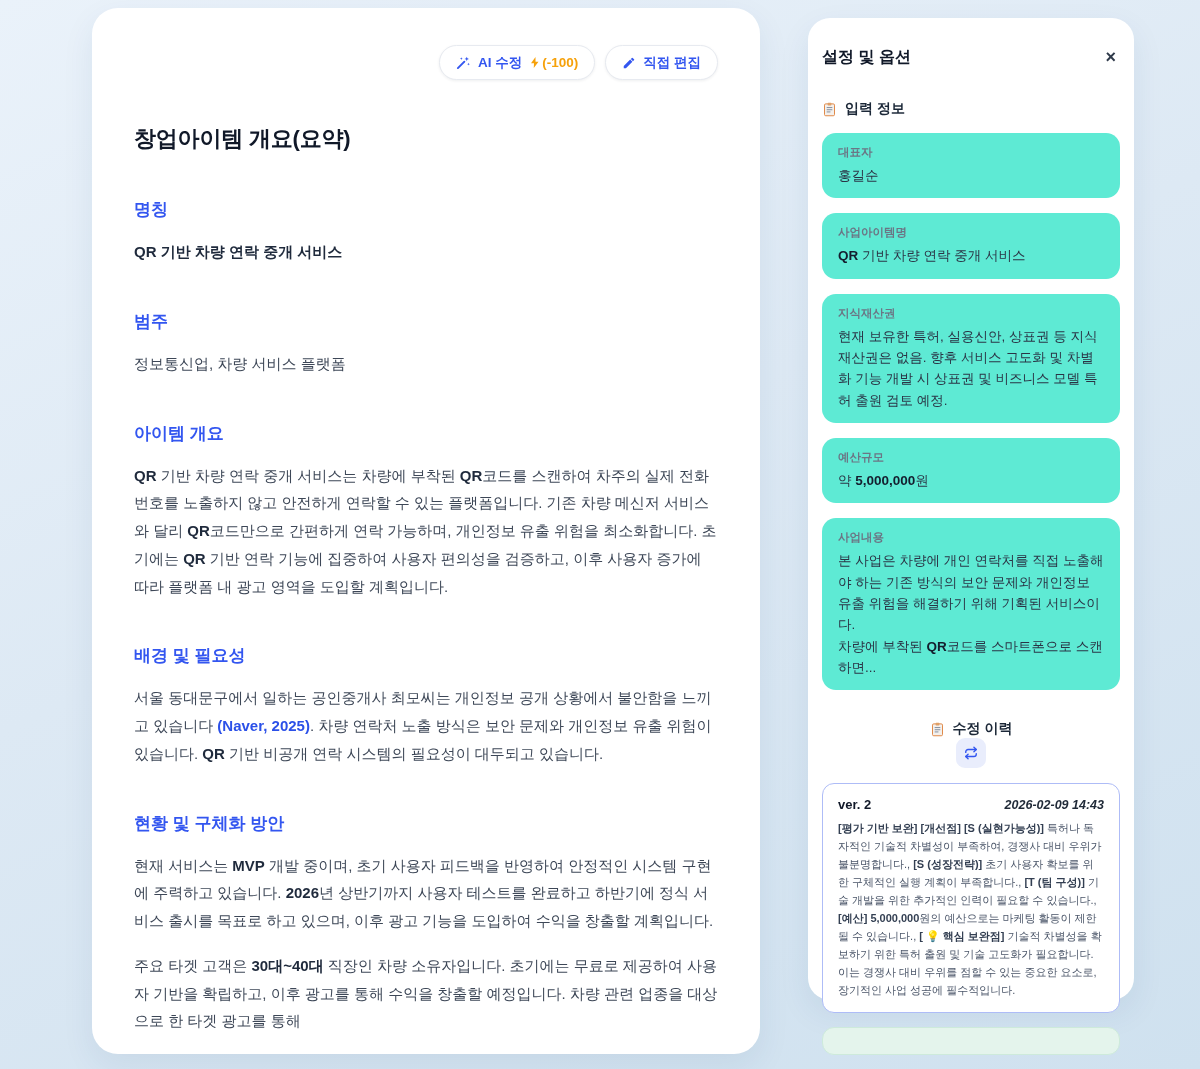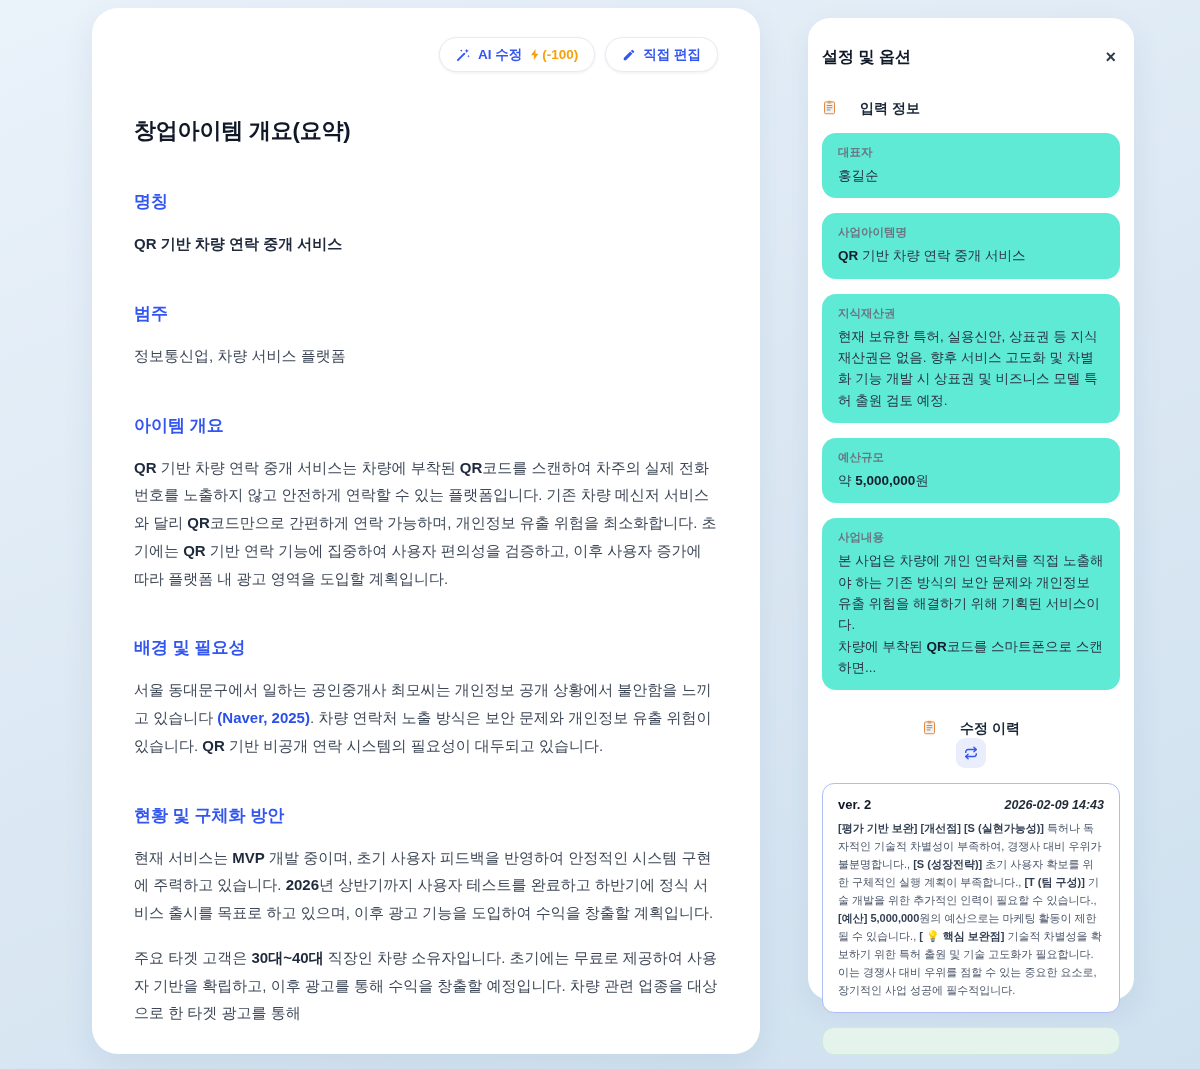--- a/index.html
+++ b/index.html
@@ -17,7 +17,7 @@
     position:absolute; left:92px; top:8px; width:668px; height:1046px;
     background:#ffffff; border-radius:26px;
     box-shadow:0 12px 32px rgba(30,64,120,.08);
-    padding:29px 42px 40px;
+    padding:37px 42px 40px;
   }
   .toolbar { display:flex; justify-content:flex-end; gap:10px; }
   .btn {

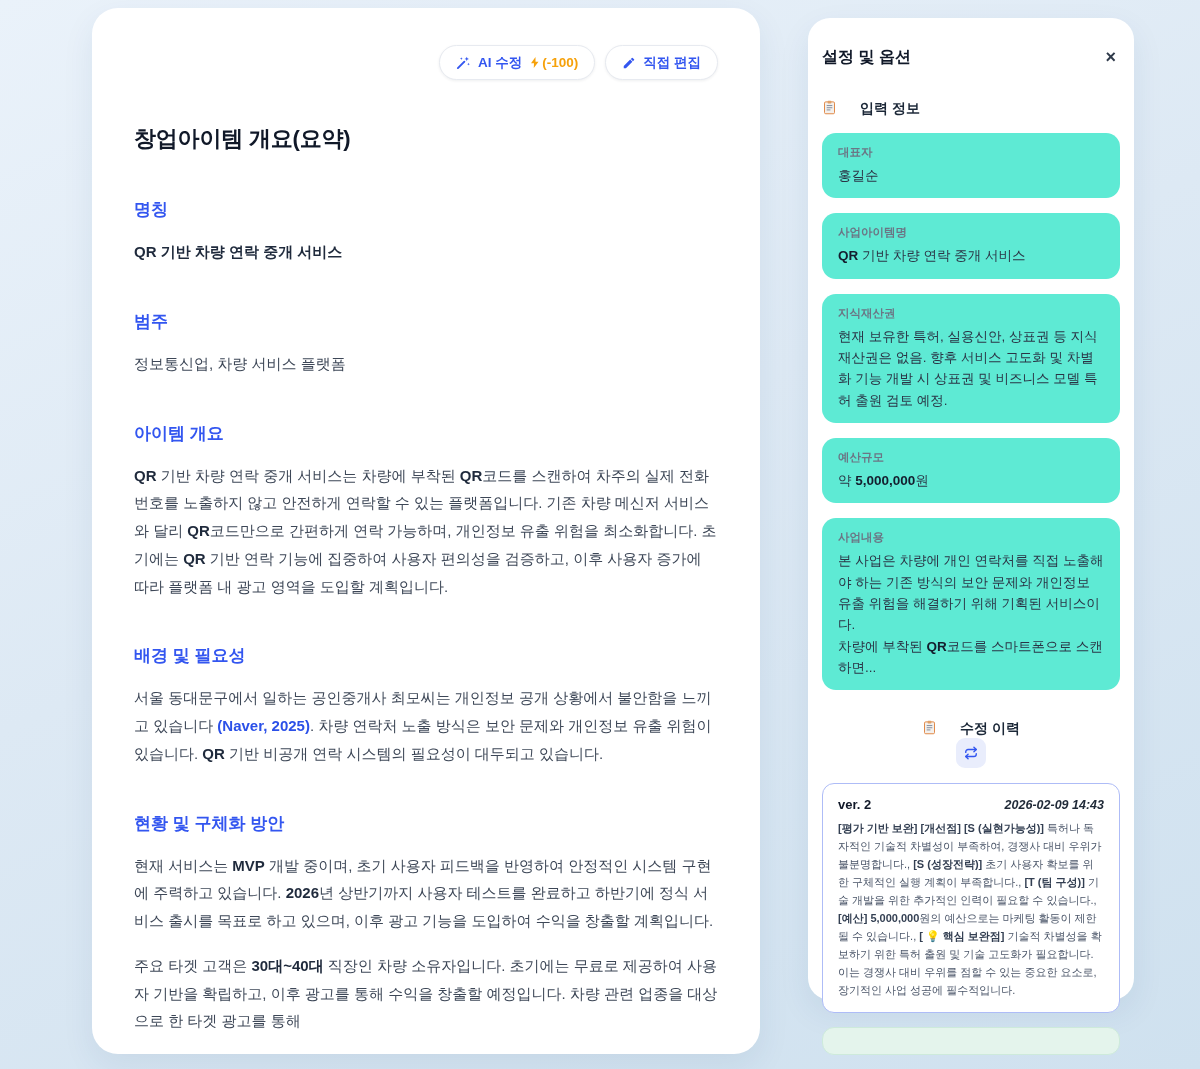--- a/index.html
+++ b/index.html
@@ -47,7 +47,7 @@
   .panel-title { font-size:16px; font-weight:700; color:#101828; margin:0; }
   .close-btn { background:none; border:none; font-size:18px; font-weight:700; color:#2f3a4a; cursor:pointer; line-height:1; padding:2px 4px; font-family:inherit; }
 
-  .sec-head { display:flex; align-items:flex-start; gap:23px; font-size:14px; font-weight:700; color:#1b2737; margin:32px 0 15px; }
+  .sec-head { display:flex; align-items:center; gap:8px; font-size:14px; font-weight:700; color:#1b2737; margin:32px 0 15px; }
   .hist-row { display:flex; justify-content:space-between; align-items:center; margin:30px 0 15px;flex-direction:column; }
   .hist-row .sec-head { margin:0; }
   .refresh-btn { width:30px; height:30px; border-radius:9px; background:#e9edfc; border:none; display:flex; align-items:center; justify-content:center; cursor:pointer; }

